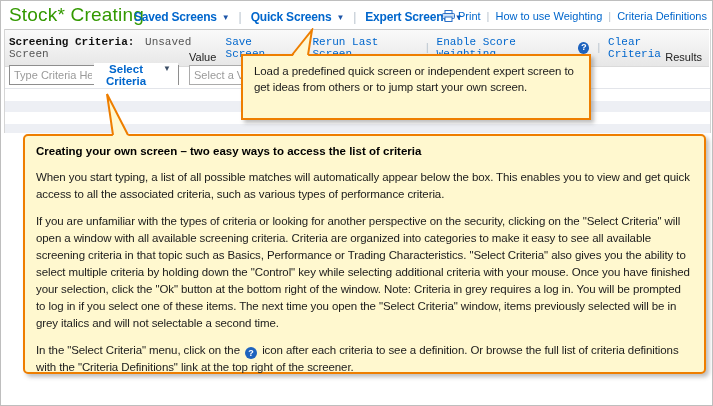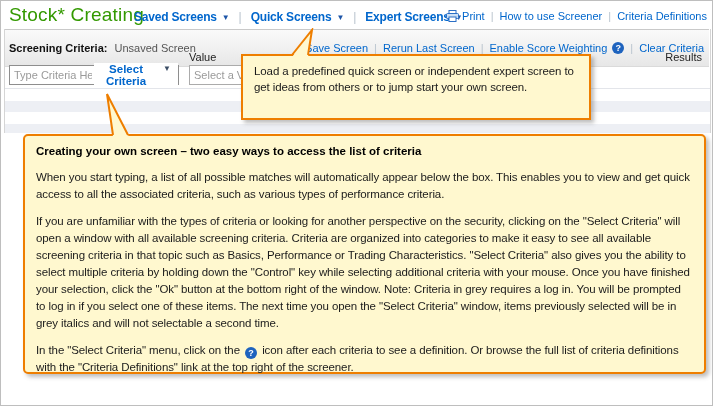--- a/index.html
+++ b/index.html
@@ -113,7 +113,7 @@
       </svg><span>Print</span>
     </a>
     <span class="sep">|</span>
-    <a>How to use Screener</a>
+    <a>How to use Weighting</a>
     <span class="sep">|</span>
     <a>Criteria Definitions</a>
   </div>

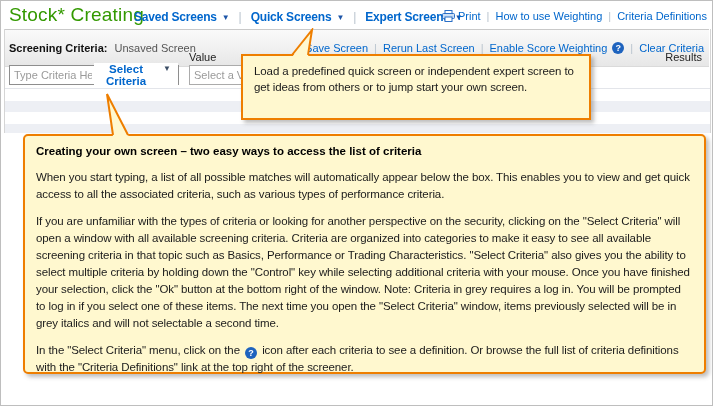--- a/index.html
+++ b/index.html
@@ -26,7 +26,7 @@
              background:linear-gradient(#FAFAFA,#E7E7E7);
              border-top:1px solid #C9C9C9; border-bottom:1px solid #DADADA;
              display:flex; align-items:center; justify-content:space-between;
-             padding:0 5px 0 5px; font-size:11px; }
+             padding:0 14px 0 5px; font-size:11px;font-family:Liberation Mono, monospace; }
   .sc-label { font-weight:bold; color:#111; }
   .sc-value { color:#555; margin-left:4px; }
   .tb-right { display:flex; align-items:center; }

